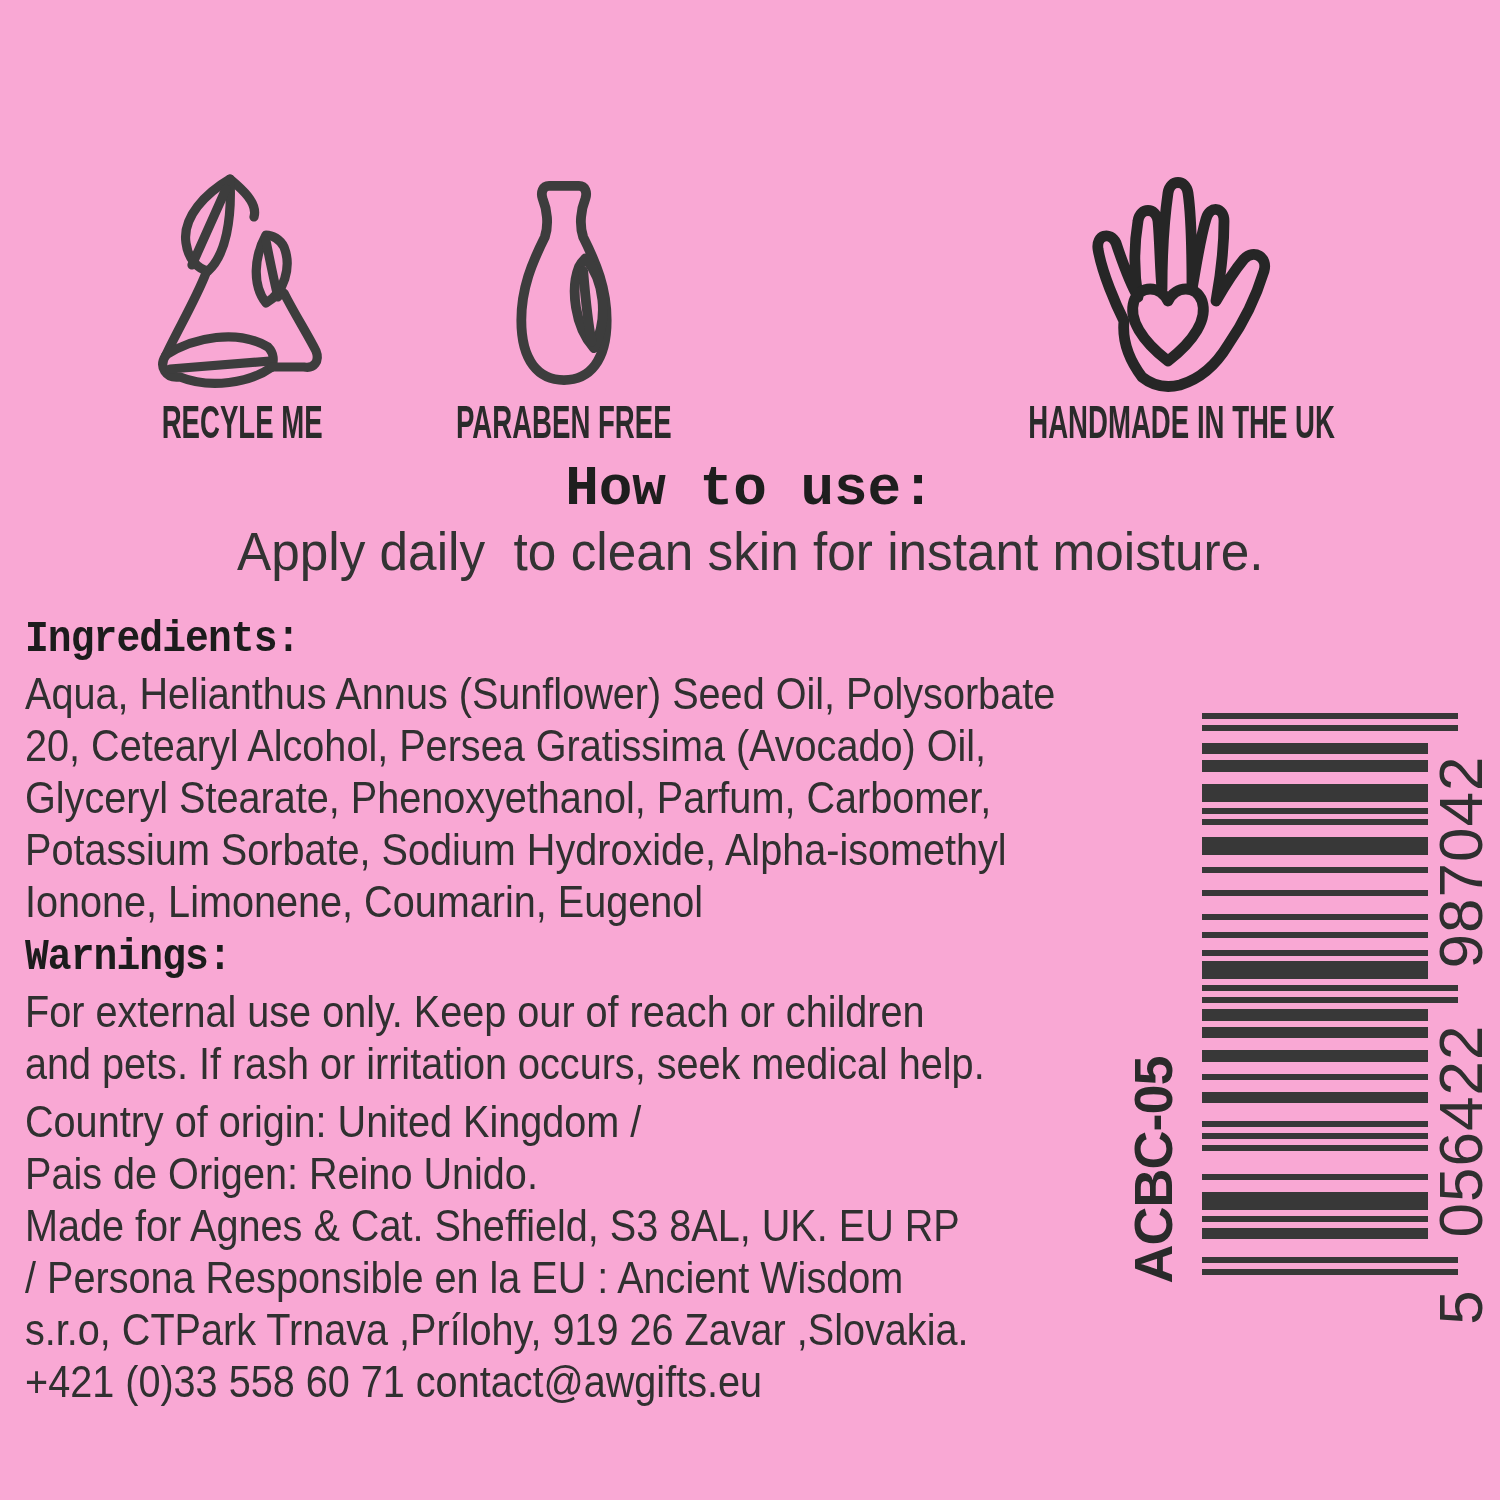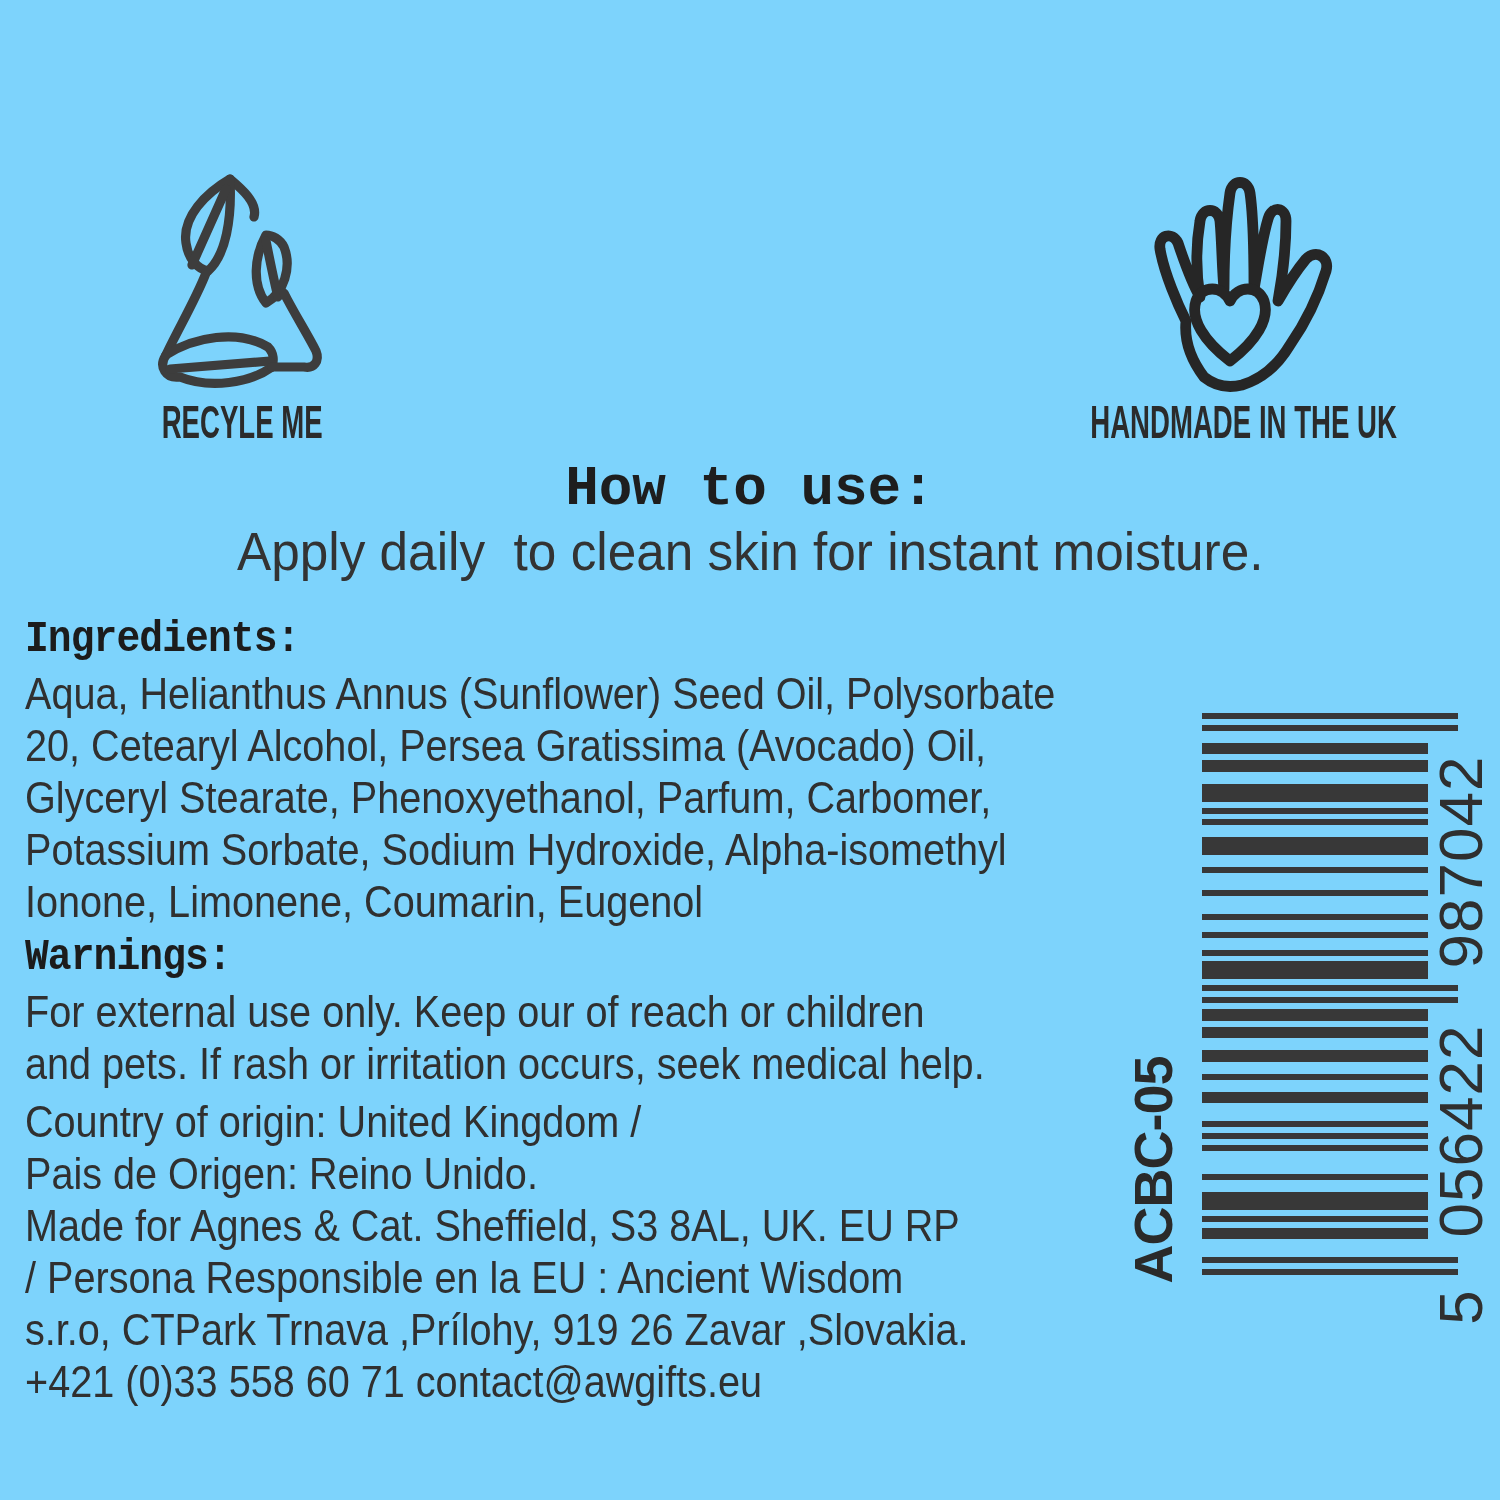--- a/index.html
+++ b/index.html
@@ -6,7 +6,7 @@
   .canvas{
     position:relative;
     width:1500px;height:1500px;
-    background:#7dd3fc;
+    background:#f9a8d4;
     overflow:hidden;
     font-family:"Liberation Sans", sans-serif;
     color:#2e2e2e;

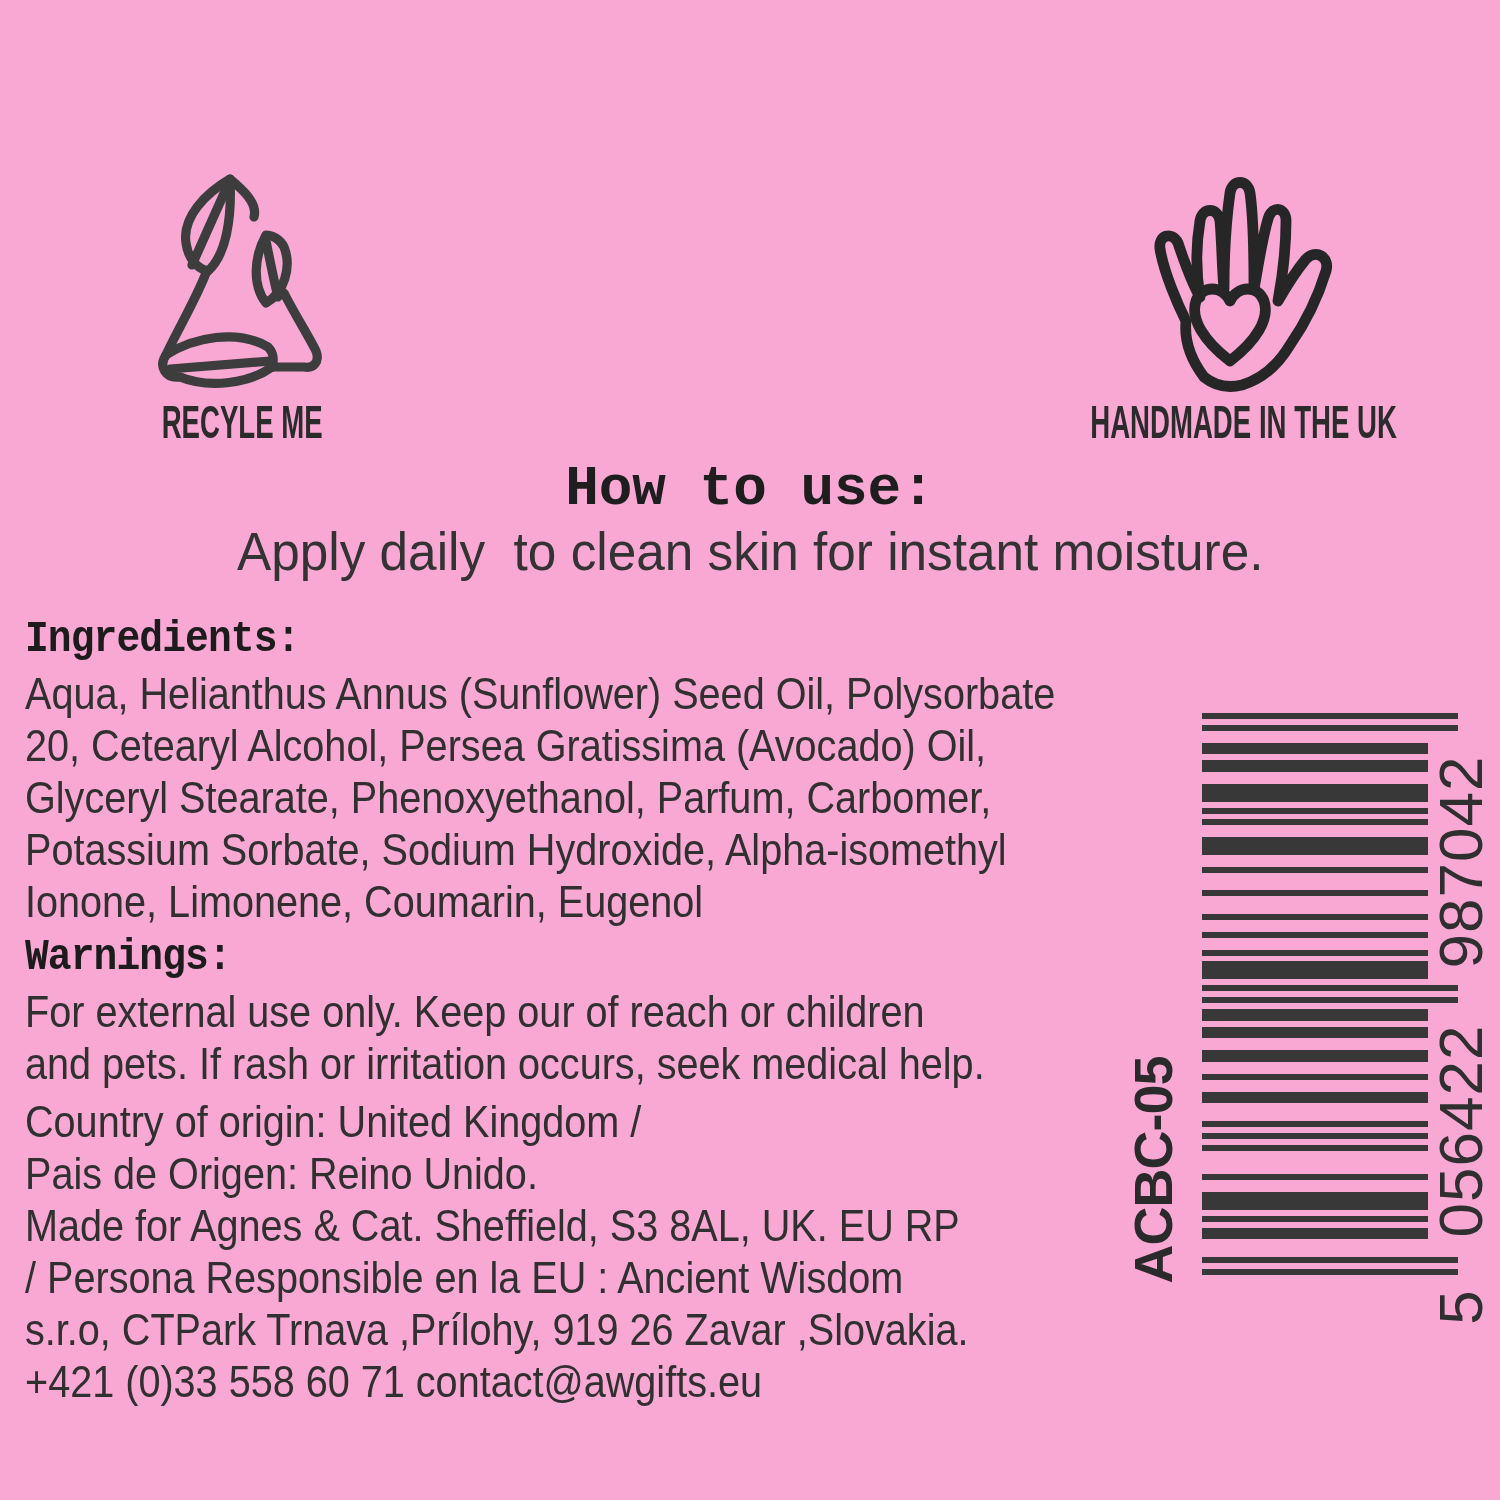--- a/index.html
+++ b/index.html
@@ -94,6 +94,16 @@
     <div class="badge-label">RECYLE ME</div>
   </div>
 
+  <div class="badge b2">
+    <div class="badge-icon-box">
+      <svg width="128" height="220" viewBox="0 0 60 103" aria-hidden="true">
+        <path d="M23 6 L37 6 C40 6 41 9 40 12 C38 17 37 24 39 30 C45 42 50 54 50 69 C50 88 42 97 30 97 C18 97 10 88 10 69 C10 54 15 42 21 30 C23 24 22 17 20 12 C19 9 20 6 23 6 Z"></path>
+        <path d="M40 40 C49 50 51 68 44 82 C35 72 33 54 37 44 C38 42 39 41 40 40 Z"></path>
+        <path d="M39 46 C40 58 41 70 43 79"></path>
+      </svg>
+    </div>
+    <div class="badge-label">PARABEN FREE</div>
+  </div>
 
 
   <div class="badge hand b4">

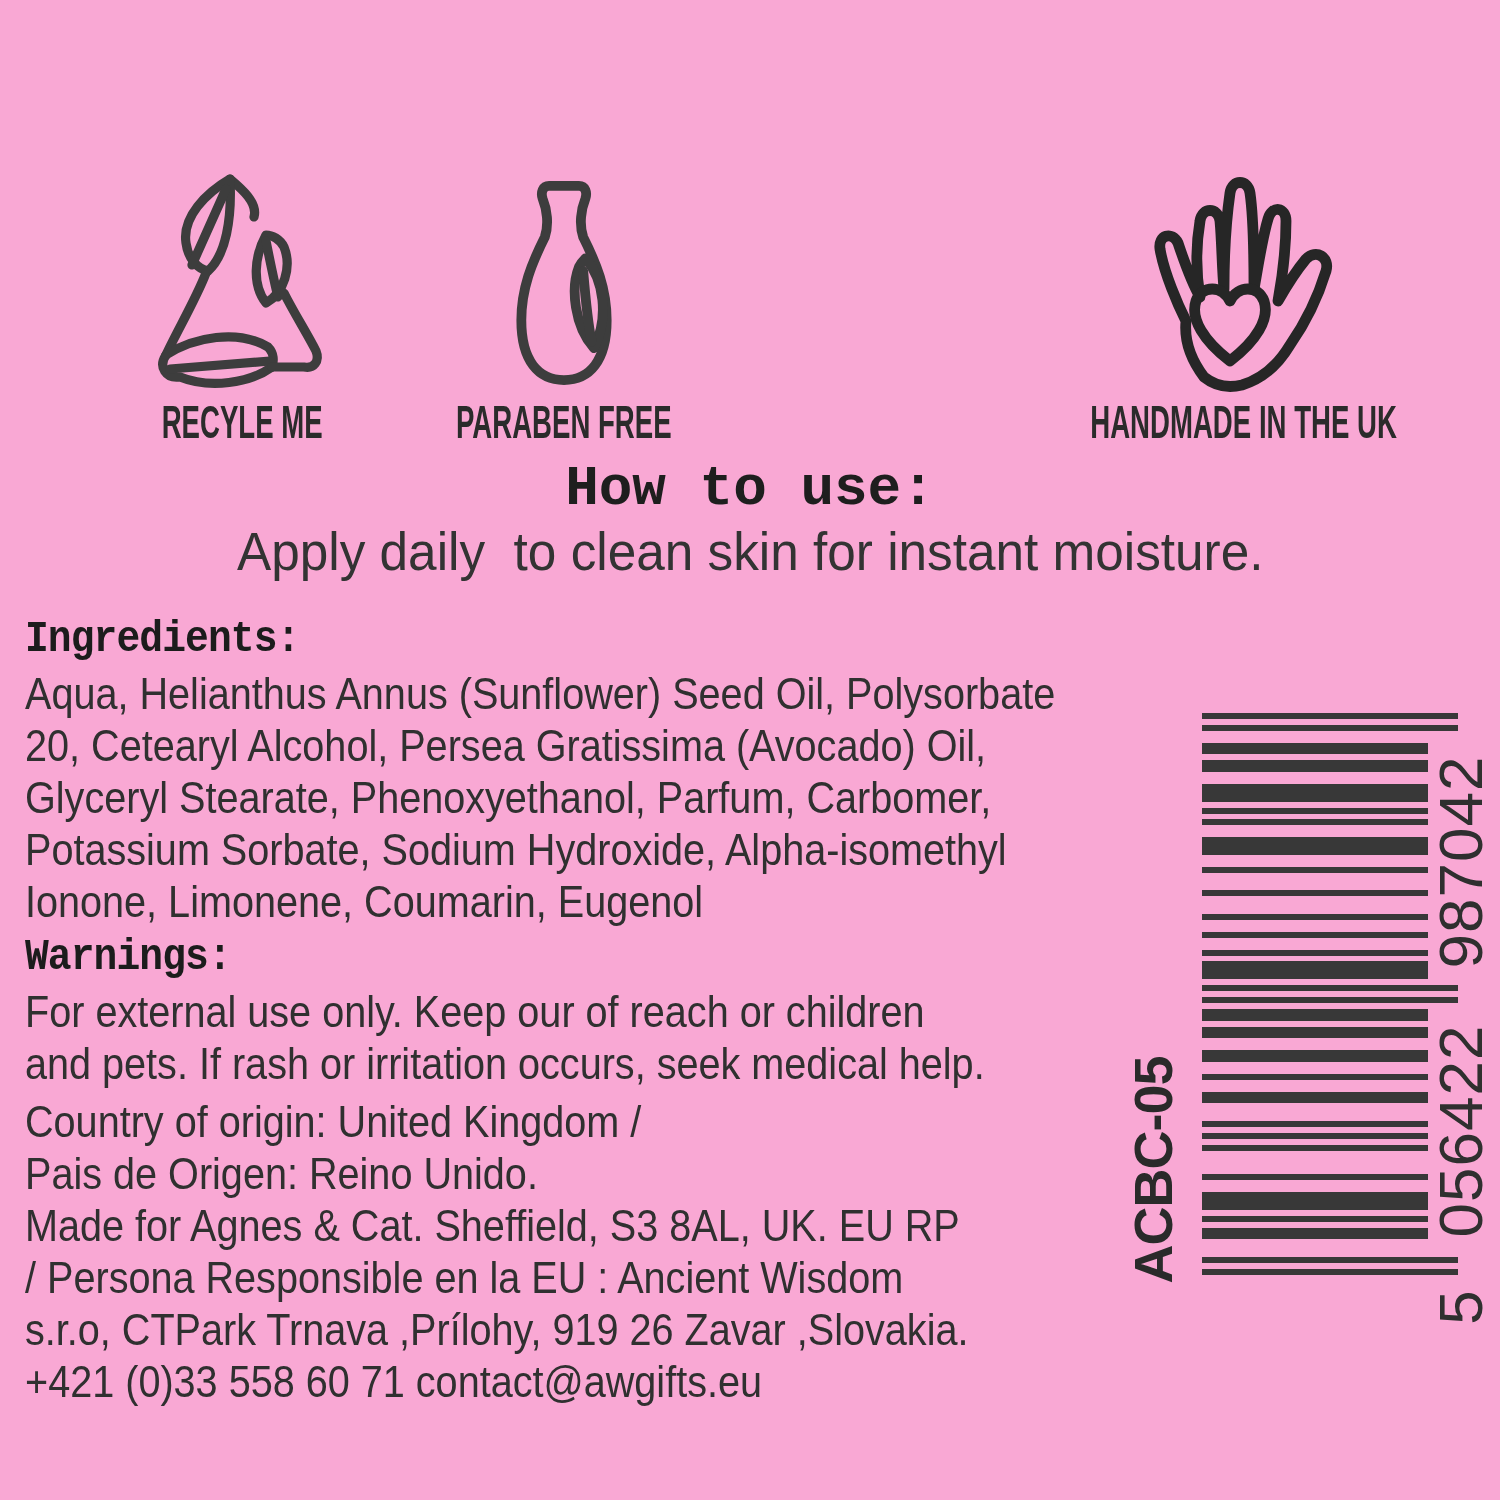--- a/index.html
+++ b/index.html
@@ -27,7 +27,7 @@
   .b1{left:92px;width:300px;}
   .b2{left:414px;width:300px;}
   .b3{left:730px;width:300px;}
-  .b4{left:1054px;width:380px;}
+  .b4{left:992px;width:380px;}
 
   
   .howto{position:absolute;left:0;top:458px;width:1500px;text-align:center;}

